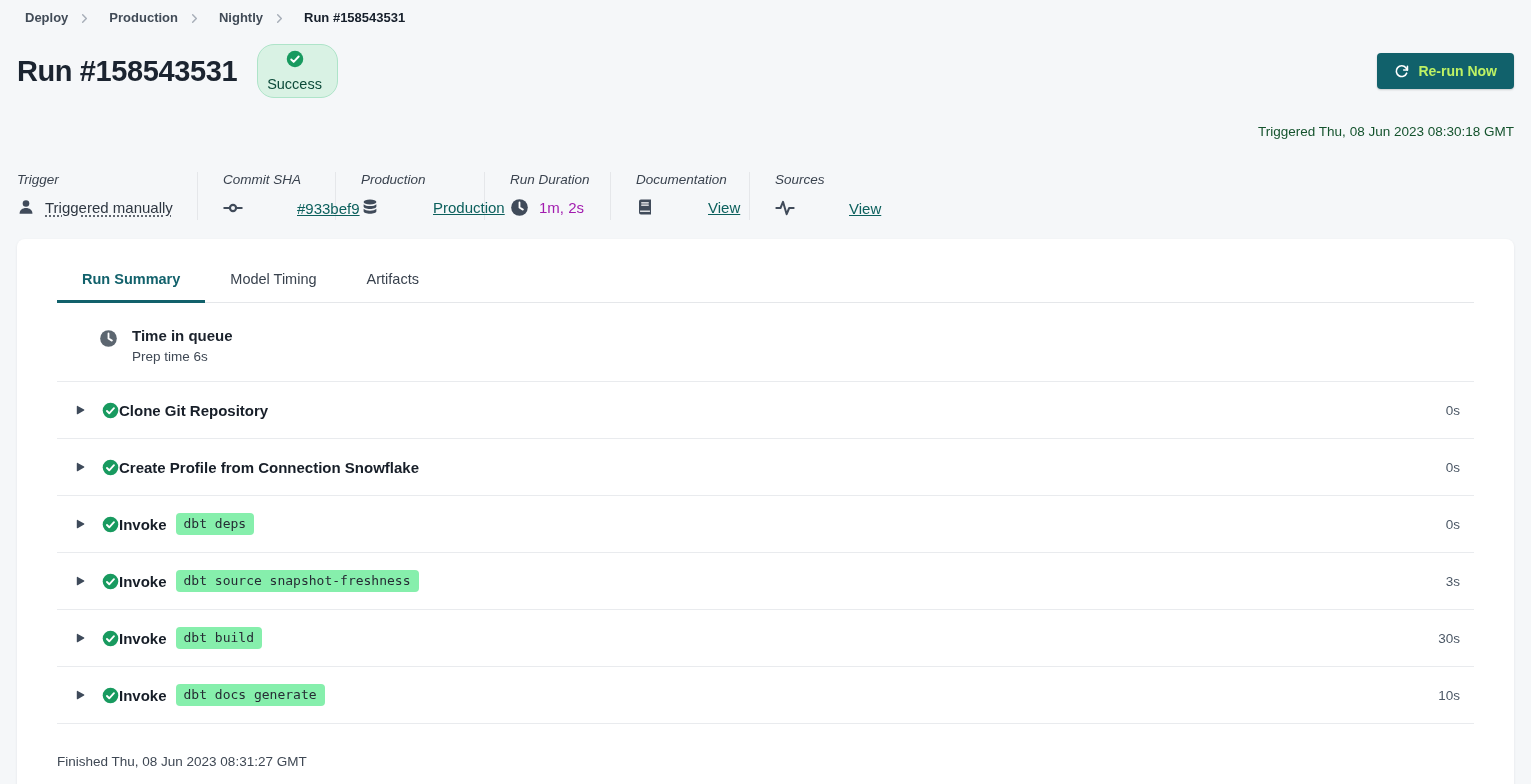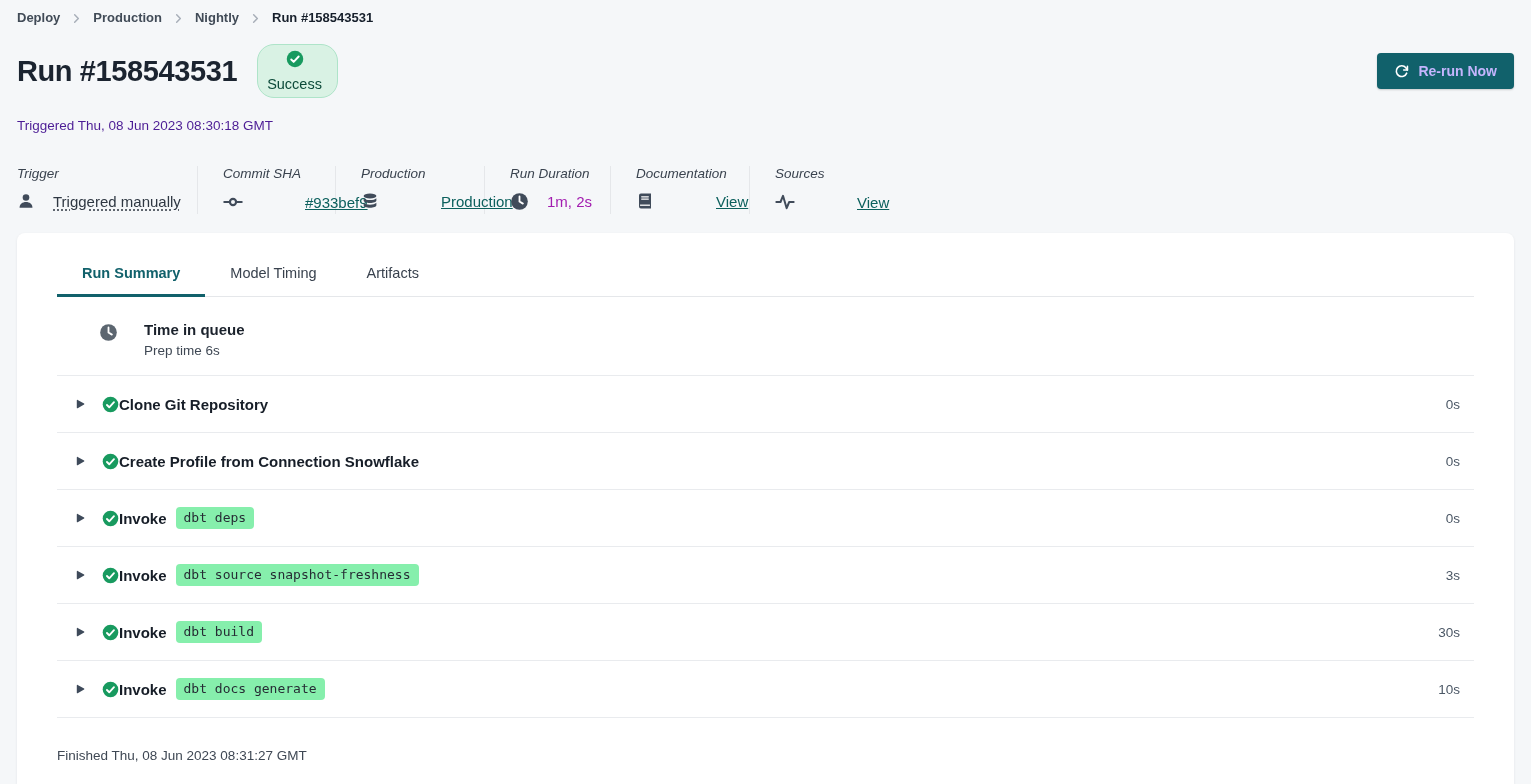--- a/index.html
+++ b/index.html
@@ -25,7 +25,7 @@
   
   .header{padding:10px 17px 0 17px;}
   .breadcrumb{display:flex;align-items:center;gap:11px;font-size:13px;font-weight:700;color:#414b57;}
-  .breadcrumb a{color:#414b57;text-decoration:none;cursor:pointer;}
+  .breadcrumb a{color:#414b57;text-decoration:none;cursor:pointer;margin-left:8px;}
   .breadcrumb a.current{color:#161f2b;}
   .crumb-sep{display:inline-flex;align-items:center;transform:translateY(1px);}
 

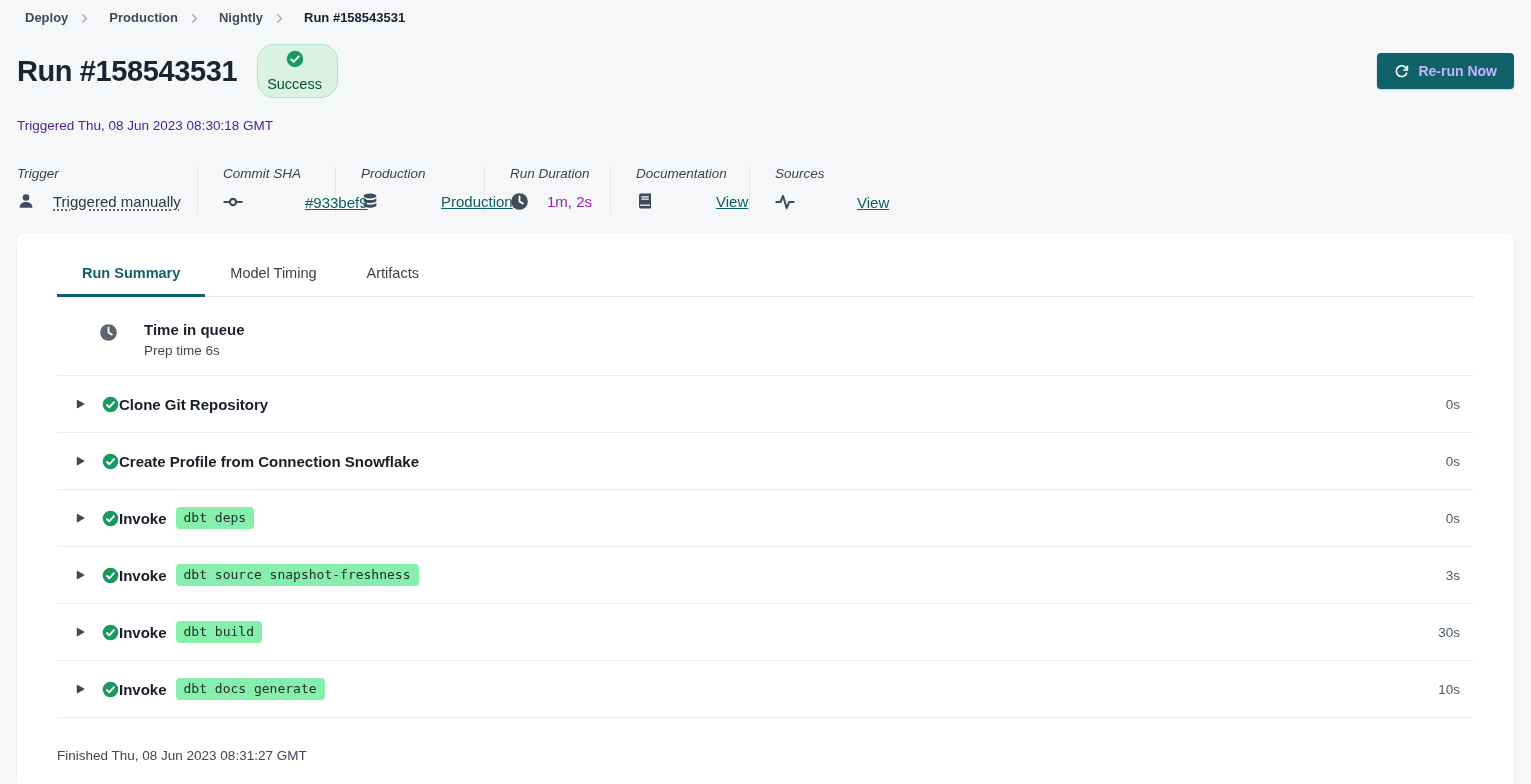--- a/index.html
+++ b/index.html
@@ -39,7 +39,7 @@
   .badge-icon{display:inline-flex;width:18px;height:18px;color:var(--green);}
   .rerun{
     margin-left:auto;display:inline-flex;align-items:center;gap:9px;
-    background:var(--accent);color:#c4b5fd;border:none;border-radius:4px;
+    background:var(--accent);color:#bef264;border:none;border-radius:4px;
     padding:10px 17px;font-size:14px;font-weight:700;font-family:inherit;cursor:pointer;
     box-shadow:0 1px 2px rgba(0,0,0,.18);
   }

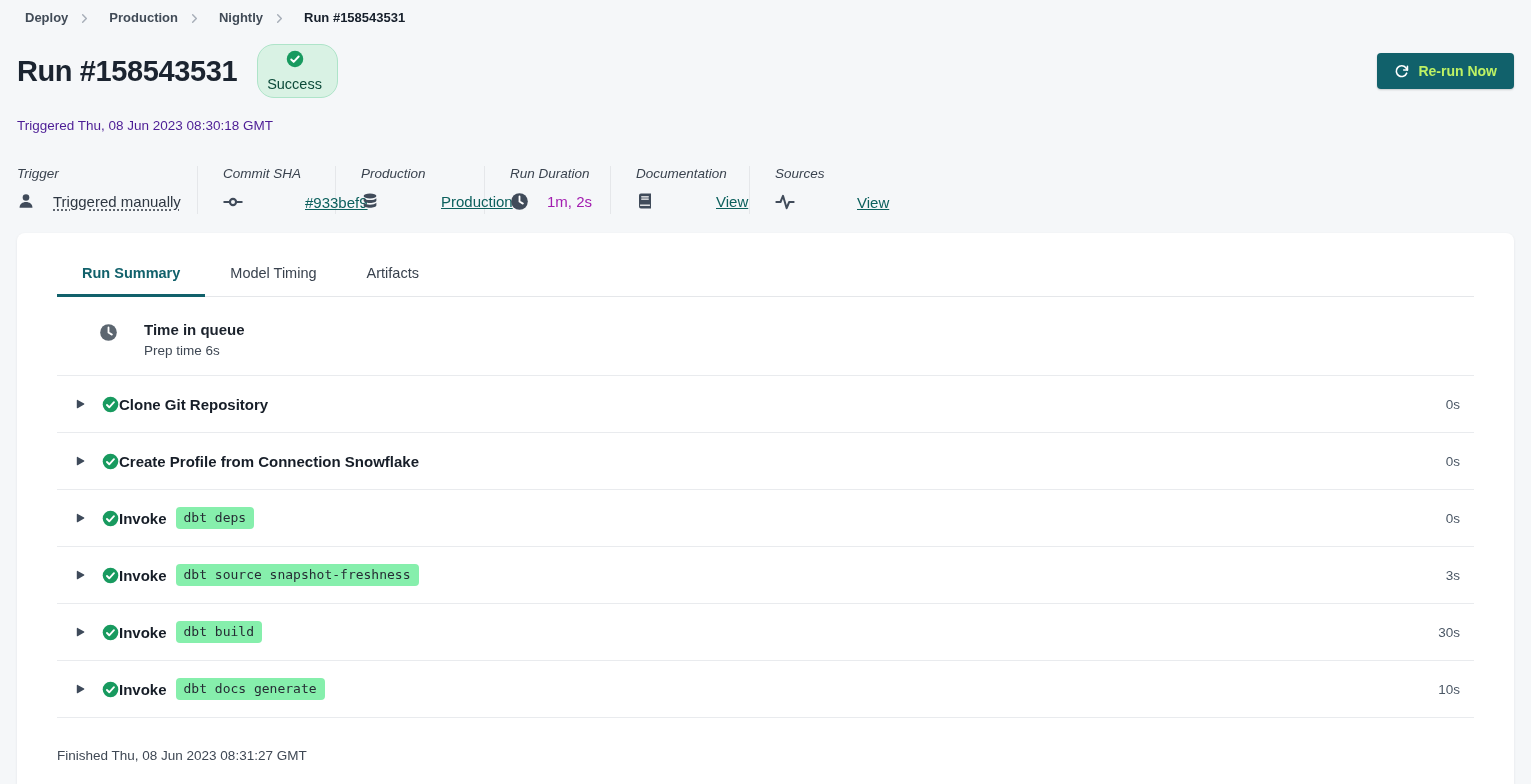--- a/index.html
+++ b/index.html
@@ -44,7 +44,7 @@
     box-shadow:0 1px 2px rgba(0,0,0,.18);
   }
   .rerun-icon{display:inline-flex;width:15px;height:15px;}
-  .triggered{margin-top:20px;font-size:13.5px;color:#4c1d95;}
+  .triggered{margin-top:26px;font-size:13.5px;color:#14532d;text-align:right;}
 
   .meta-row{display:flex;align-items:stretch;margin-top:33px;}
   .mcol{border-right:1px solid var(--divider);margin-right:25px;padding-bottom:2px;}

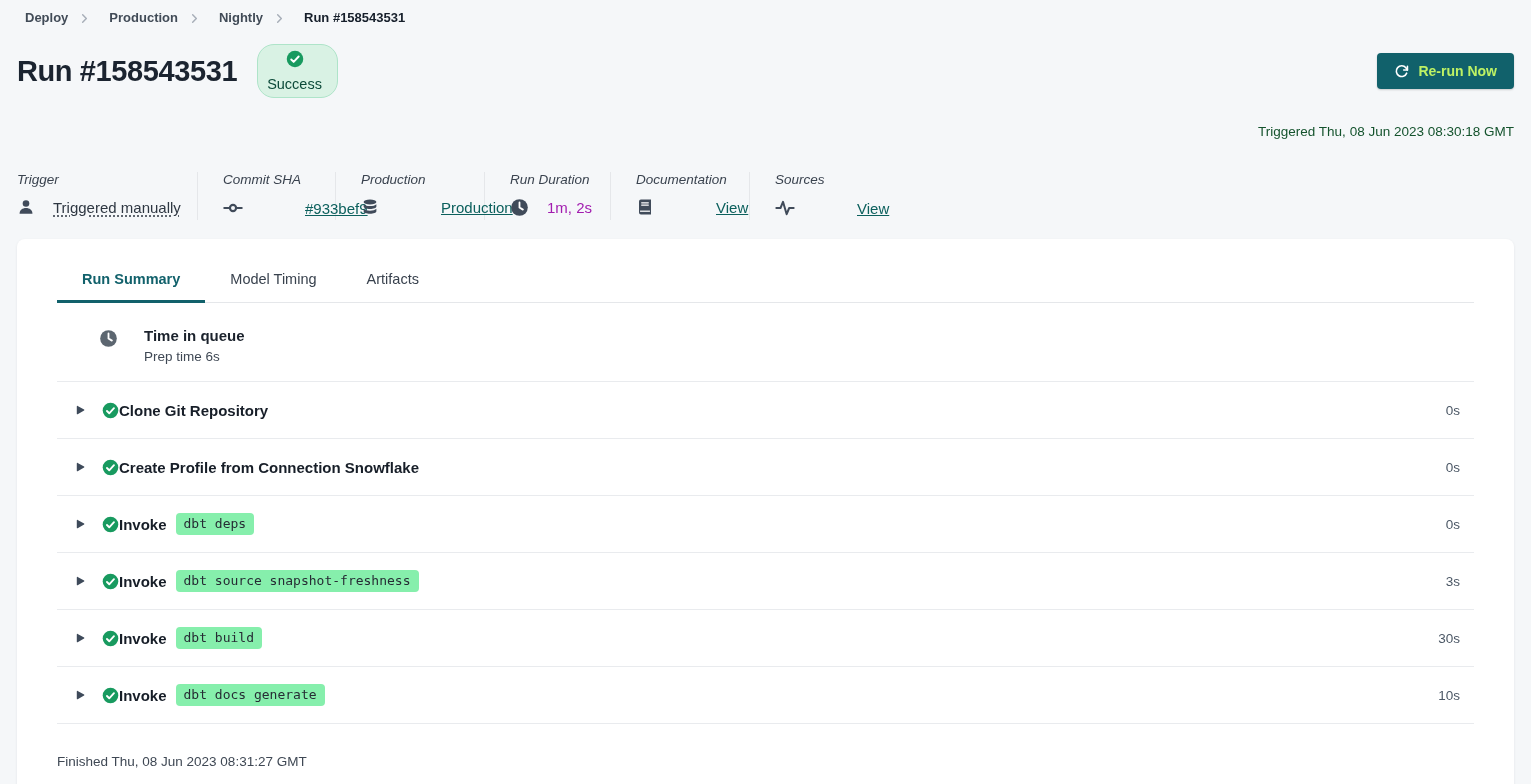--- a/index.html
+++ b/index.html
@@ -55,7 +55,7 @@
   .mcol:nth-child(5){width:114px;}
   .mcol:nth-child(6){border-right:none;margin-right:0;}
   .meta-label{font-size:13.5px;color:#3a434f;margin-bottom:11px;font-style:italic;}
-  .meta-value-row{display:flex;align-items:center;gap:18px;}
+  .meta-value-row{display:flex;align-items:center;gap:10px;}
   .meta-icon{display:inline-flex;color:var(--slate);flex:0 0 auto;}
   .meta-value{font-size:15px;color:#a21caf;text-decoration:none;}
   .meta-value.link{color:var(--link);text-decoration:underline;cursor:pointer;margin-left:44px;}

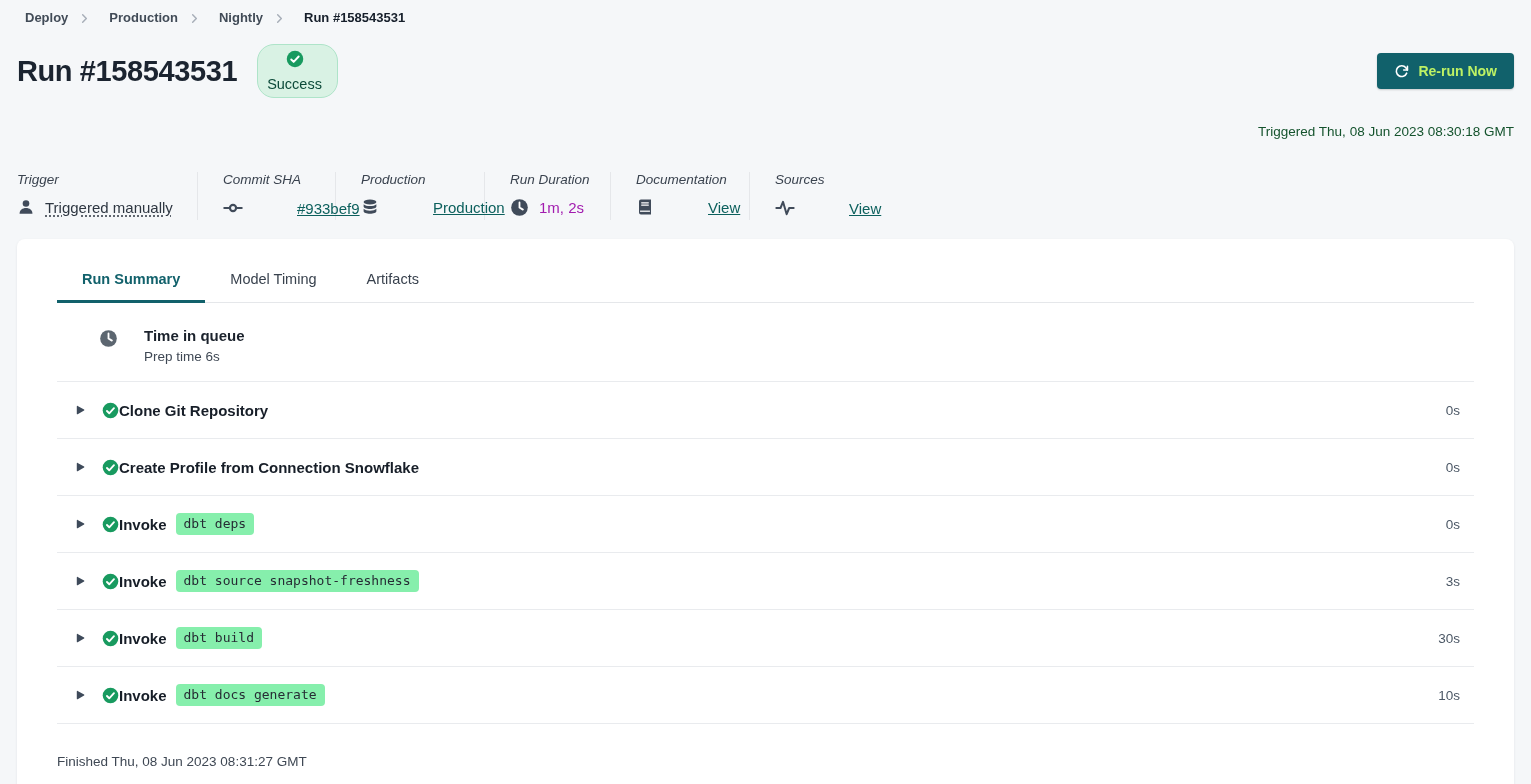--- a/index.html
+++ b/index.html
@@ -75,7 +75,7 @@
   }
   .tab.active{color:var(--accent);font-weight:700;border-bottom-color:var(--accent);}
 
-  .queue-row{display:flex;align-items:flex-start;gap:26px;padding:24px 0 16px 42px;border-bottom:1px solid var(--row-divider);}
+  .queue-row{display:flex;align-items:flex-start;gap:14px;padding:24px 0 16px 42px;border-bottom:1px solid var(--row-divider);}
   .queue-icon{display:inline-flex;color:#5c6670;margin-top:2px;}
   .queue-title{font-size:15px;font-weight:700;color:#1b222c;}
   .queue-link{display:inline-block;margin-top:5px;font-size:13.5px;color:#3f4854;cursor:pointer;}

